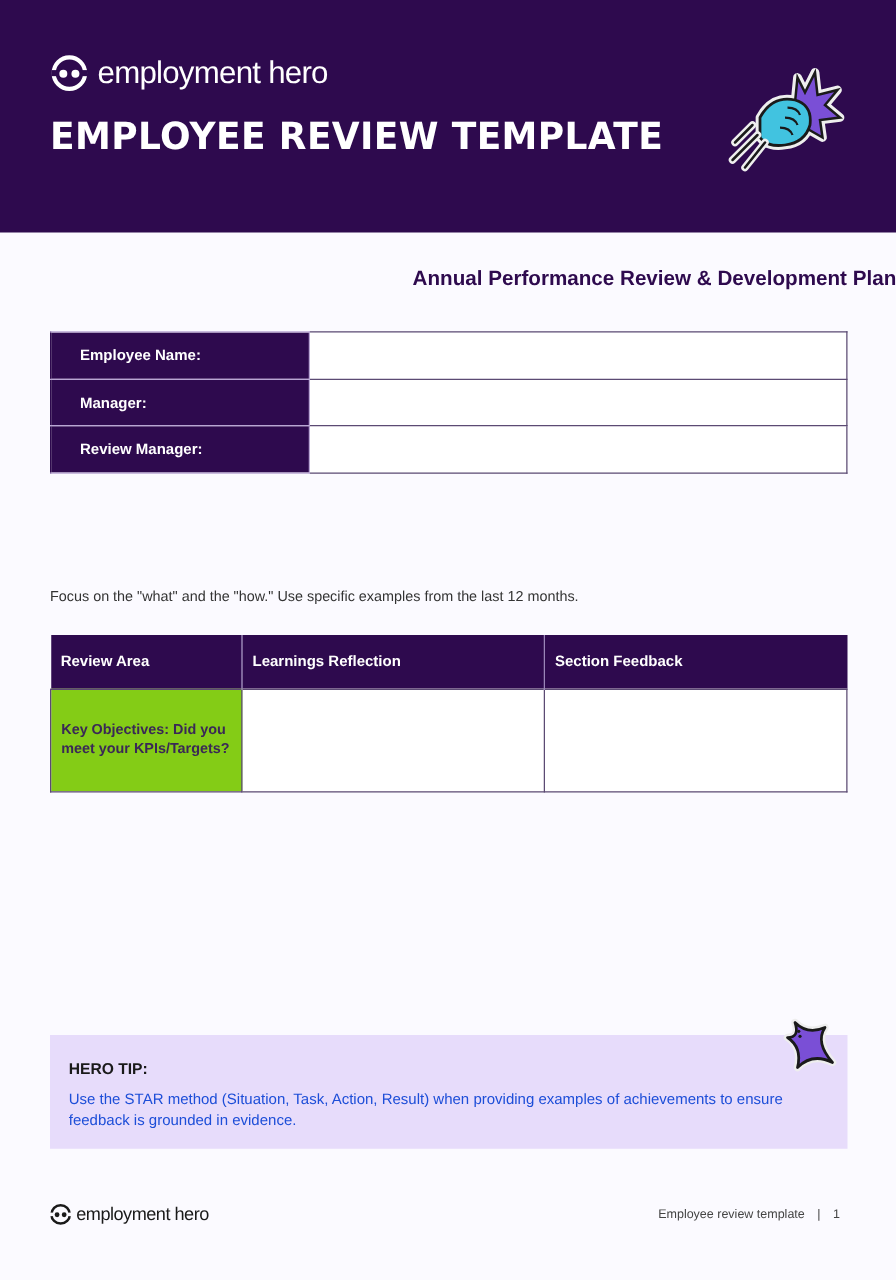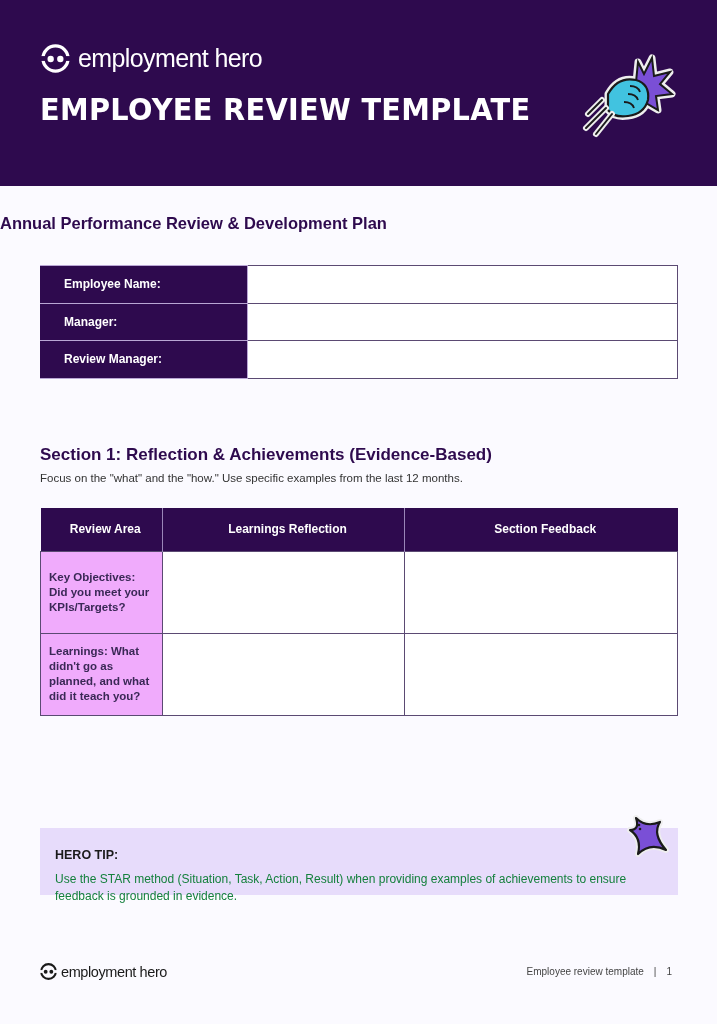--- a/index.html
+++ b/index.html
@@ -12,7 +12,7 @@
   .doc-title { position: absolute; left: 40px; top: 92px; font-size: 30px; font-weight: 900; color: #fff; letter-spacing: 0.3px; font-family: "DejaVu Sans", sans-serif; transform: scaleX(0.96); transform-origin: left; }
   .fist { position: absolute; left: 578px; top: 50px; width: 100px; height: 92px; }
 
-  .subtitle { position: absolute; left: 0; width: 717px; top: 214px; text-align: left; font-size: 16.5px; font-weight: 700; color: #2e0a4e; }
+  .subtitle { position: absolute; left: 0; width: 717px; top: 214px; text-align: right; font-size: 16.5px; font-weight: 700; color: #2e0a4e; }
 
   .info-table { position: absolute; left: 40px; top: 265px; width: 638px; border-collapse: collapse; }
   .info-table td { height: 37.5px; border: 1px solid #5b4a73; font-size: 12px; }

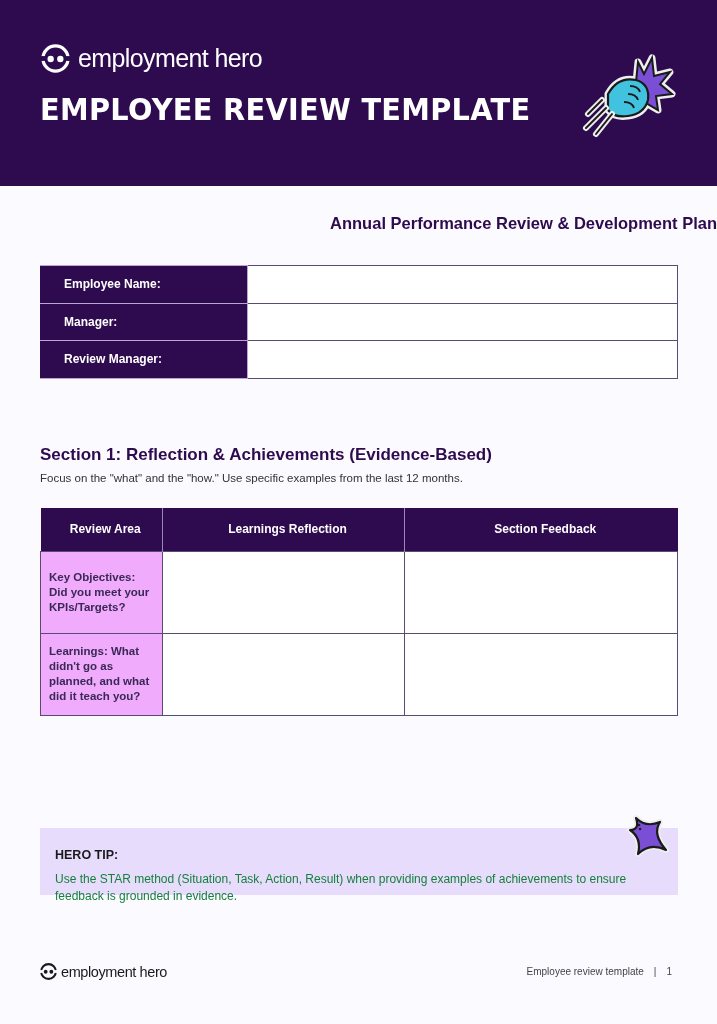--- a/index.html
+++ b/index.html
@@ -94,7 +94,6 @@
   </tbody>
     </table>
 
-  <div class="section-title">Section 1: Reflection &amp; Achievements (Evidence-Based)</div>
   <div class="section-desc">Focus on the "what" and the "how." Use specific examples from the last 12 months.</div>
 
   <table class="review-table">

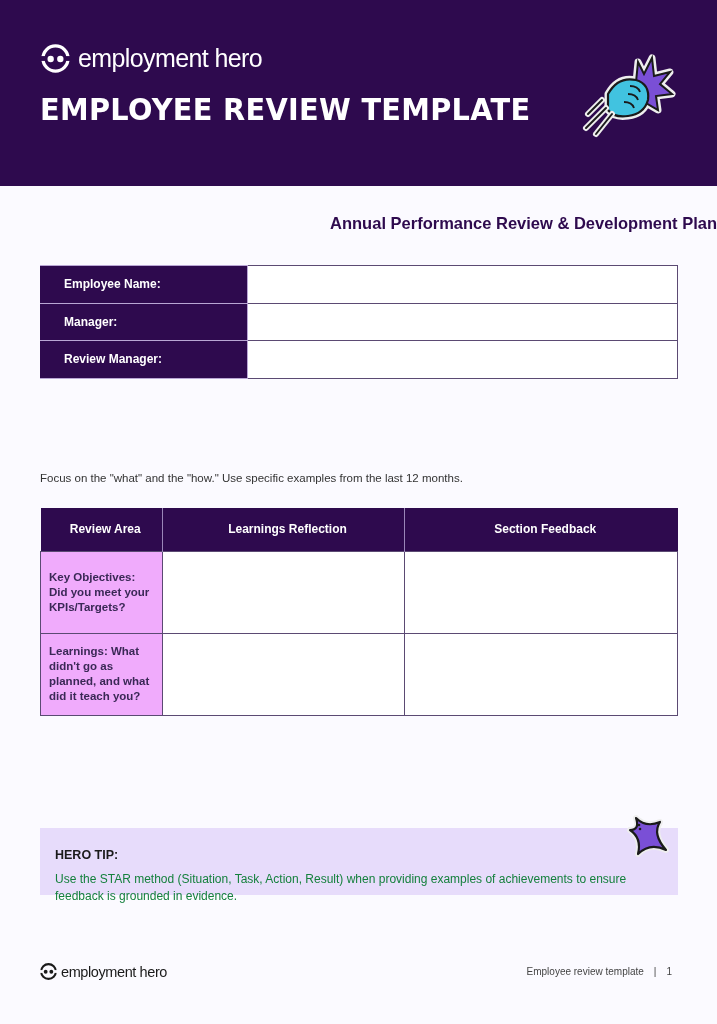--- a/index.html
+++ b/index.html
@@ -23,7 +23,7 @@
   .section-desc { position: absolute; left: 40px; top: 472px; font-size: 11.5px; color: #333; }
 
   .review-table { position: absolute; left: 40px; top: 508px; width: 638px; border-collapse: collapse; }
-  .review-table th { background: #2e0a4e; color: #fff; font-size: 12px; font-weight: 700; text-align: center; padding-left: 8px; height: 43px; border-right: 1px solid #9a86b8; }
+  .review-table th { background: #2e0a4e; color: #fff; font-size: 12px; font-weight: 700; text-align: left; padding-left: 8px; height: 43px; border-right: 1px solid #9a86b8; }
   .review-table th:last-child { border-right: none; }
   .review-table td { height: 82px; border: 1px solid #5b4a73; background: #fff; vertical-align: middle; }
   .review-table td.area { width: 122px; background: #f0abfc; font-size: 11.5px; font-weight: 700; color: #3a2856; padding: 0 8px; line-height: 15px; }

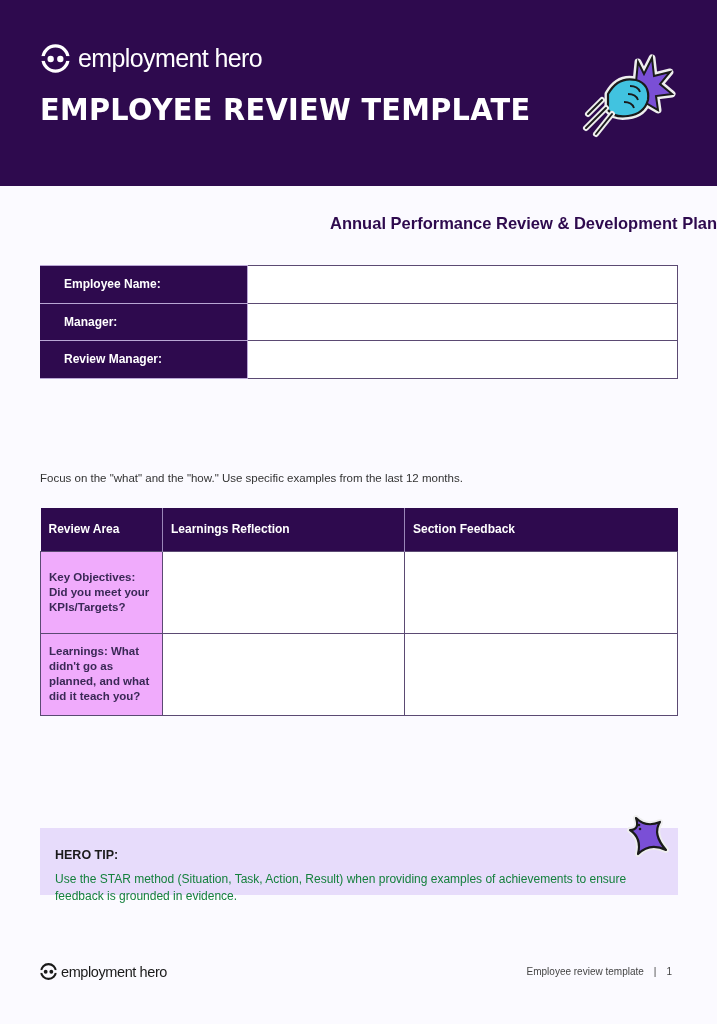--- a/index.html
+++ b/index.html
@@ -26,7 +26,7 @@
   .review-table th { background: #2e0a4e; color: #fff; font-size: 12px; font-weight: 700; text-align: left; padding-left: 8px; height: 43px; border-right: 1px solid #9a86b8; }
   .review-table th:last-child { border-right: none; }
   .review-table td { height: 82px; border: 1px solid #5b4a73; background: #fff; vertical-align: middle; }
-  .review-table td.area { width: 122px; background: #f0abfc; font-size: 11.5px; font-weight: 700; color: #3a2856; padding: 0 8px; line-height: 15px; }
+  .review-table td.area { width: 153px; background: #84cc16; font-size: 11.5px; font-weight: 700; color: #3a2856; padding: 0 8px; line-height: 15px; }
   .review-table td.col2 { width: 242px; }
 
   .tip { position: absolute; left: 40px; top: 828px; width: 638px; height: 67px; background: #e7dcfb; padding: 20px 16px 0 15px; }

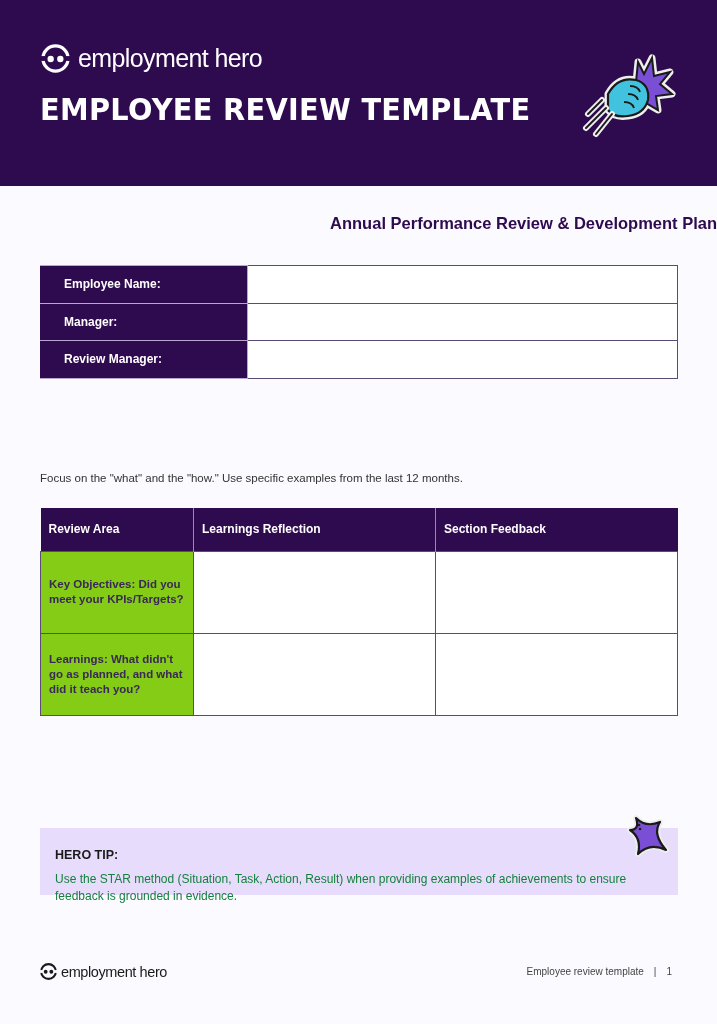--- a/index.html
+++ b/index.html
@@ -108,11 +108,6 @@
       <td class="col2"></td>
       <td></td>
     </tr>
-    <tr>
-      <td class="area">Learnings: What didn't go as planned, and what did it teach you?</td>
-      <td class="col2"></td>
-      <td></td>
-    </tr>
   </tbody>
     </table>
 

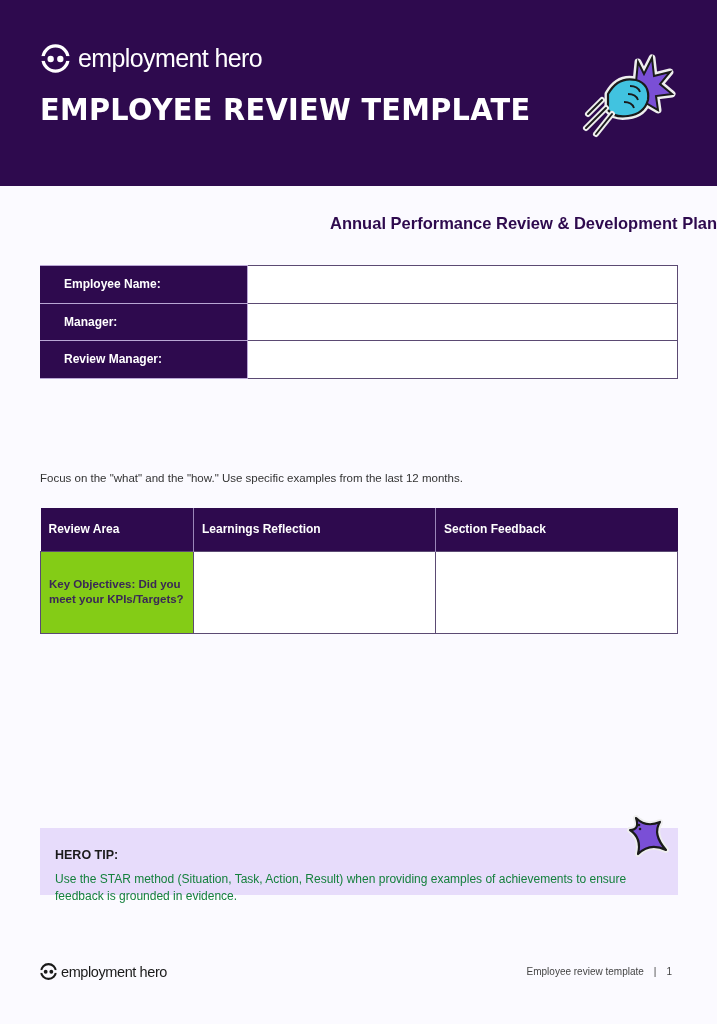--- a/index.html
+++ b/index.html
@@ -29,7 +29,7 @@
   .review-table td.area { width: 153px; background: #84cc16; font-size: 11.5px; font-weight: 700; color: #3a2856; padding: 0 8px; line-height: 15px; }
   .review-table td.col2 { width: 242px; }
 
-  .tip { position: absolute; left: 40px; top: 828px; width: 638px; height: 67px; background: #e7dcfb; padding: 20px 16px 0 15px; }
+  .tip { position: absolute; left: 40px; top: 828px; width: 638px; height: 91px; background: #e7dcfb; padding: 20px 16px 0 15px; }
   .tip-title { font-size: 12.5px; font-weight: 700; color: #1a1a1a; margin-bottom: 9px; }
   .tip-text { font-size: 12px; color: #15803d; line-height: 17px; }
   .star { position: absolute; left: 626px; top: 814px; width: 44px; height: 44px; }

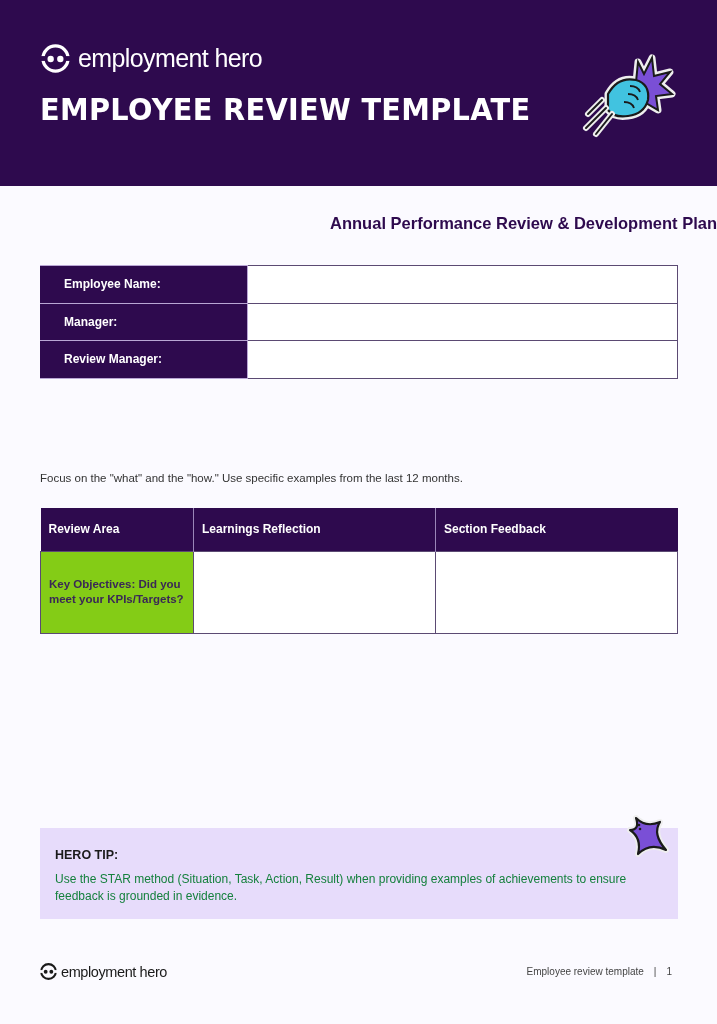--- a/index.html
+++ b/index.html
@@ -31,7 +31,7 @@
 
   .tip { position: absolute; left: 40px; top: 828px; width: 638px; height: 91px; background: #e7dcfb; padding: 20px 16px 0 15px; }
   .tip-title { font-size: 12.5px; font-weight: 700; color: #1a1a1a; margin-bottom: 9px; }
-  .tip-text { font-size: 12px; color: #15803d; line-height: 17px; }
+  .tip-text { font-size: 12px; color: #1d4ed8; line-height: 17px; }
   .star { position: absolute; left: 626px; top: 814px; width: 44px; height: 44px; }
 
   .footer-brand { position: absolute; left: 40px; top: 963px; display: flex; align-items: center; gap: 4px; }

